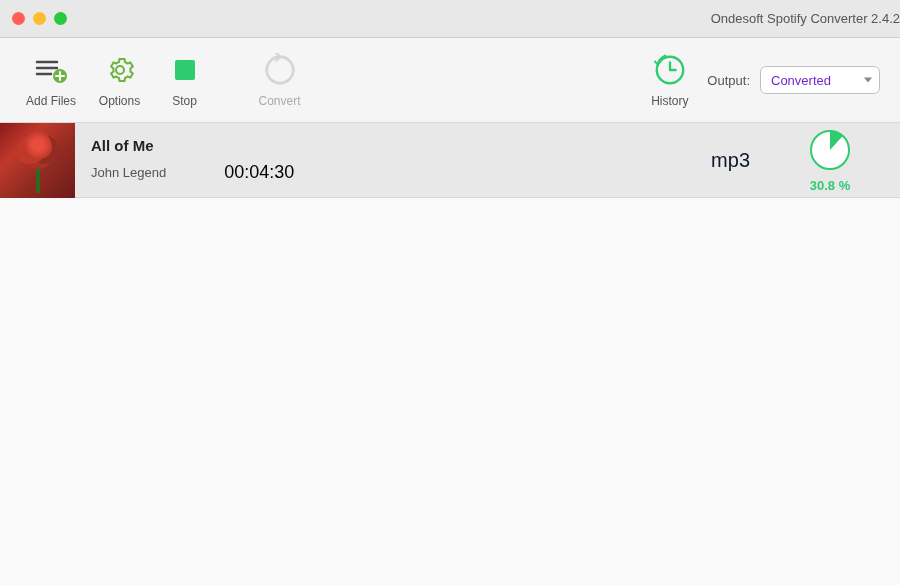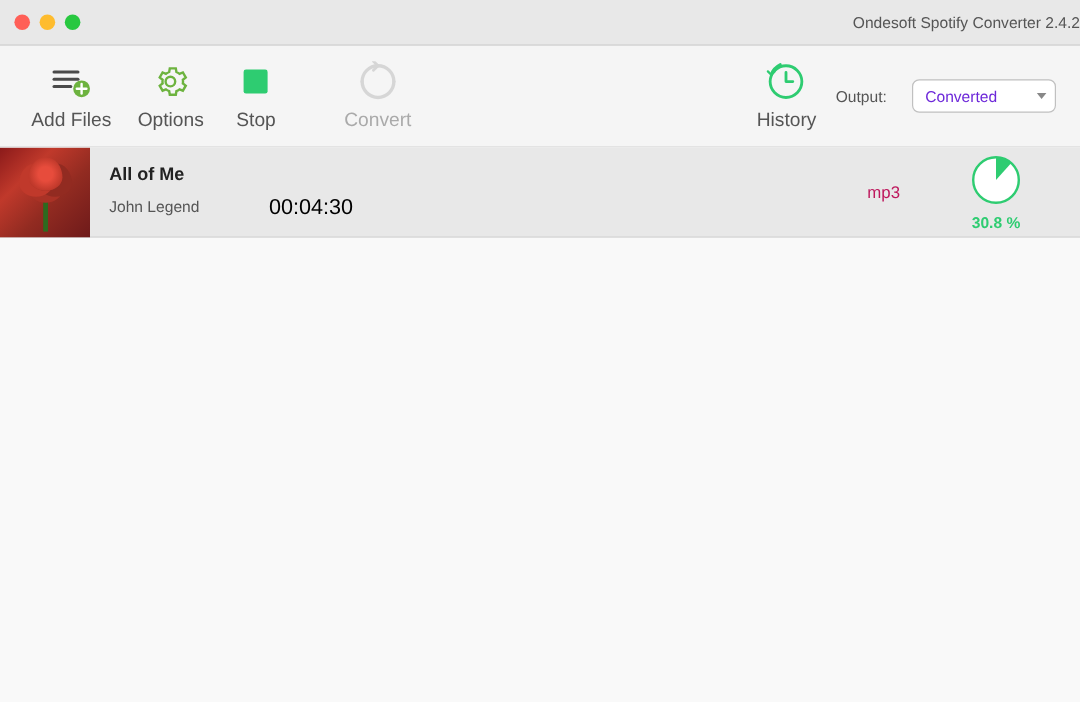--- a/index.html
+++ b/index.html
@@ -103,7 +103,7 @@
     .output-area {
       display: flex;
       align-items: center;
-      gap: 21px;
+      gap: 10px;
     }
 
     .output-label {

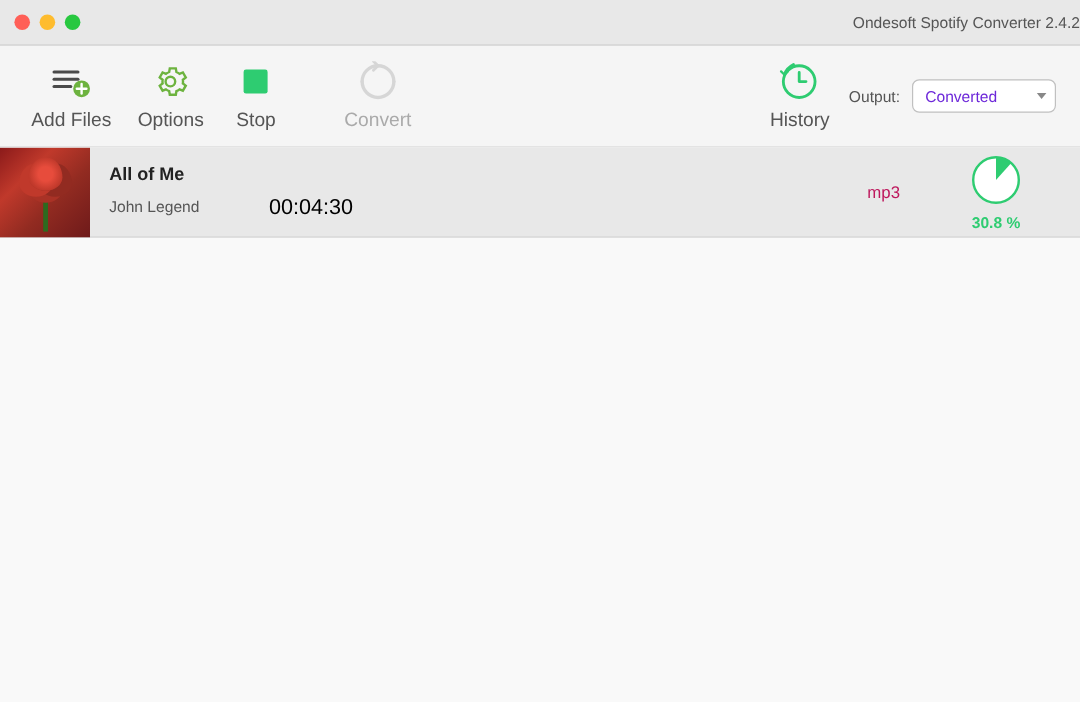--- a/index.html
+++ b/index.html
@@ -84,7 +84,7 @@
     }
 
     .toolbar-item .label {
-      font-size: 16px;
+      font-size: 12px;
       color: #555;
     }
 

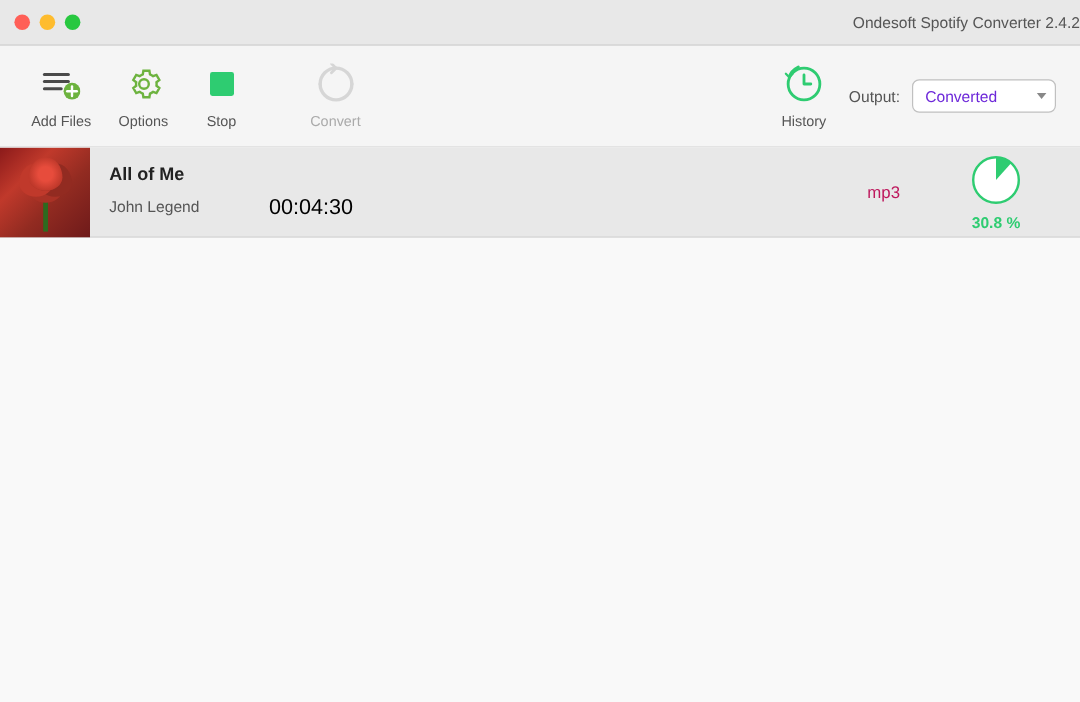--- a/index.html
+++ b/index.html
@@ -230,8 +230,8 @@
     }
 
     .track-format {
-      font-size: 14px;
-      color: #be185d;
+      font-size: 20px;
+      color: #0f172a;
       padding: 0 30px;
       font-weight: 500;
     }

